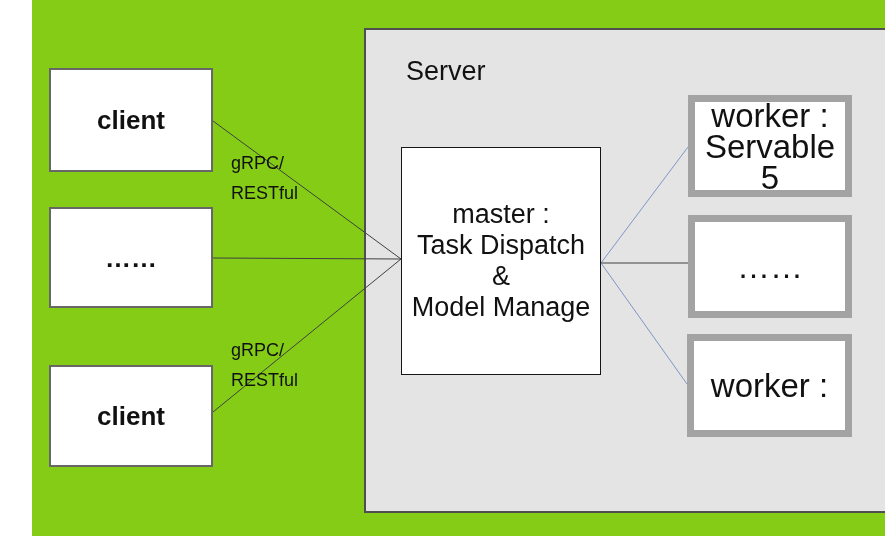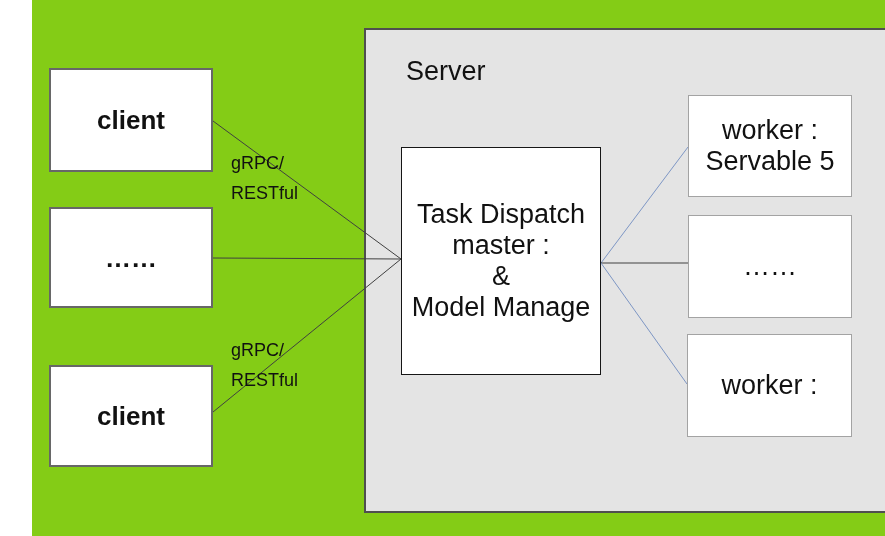--- a/index.html
+++ b/index.html
@@ -57,8 +57,8 @@
     line-height: 31px;
   }
   .worker-node {
-    border: 1px solid #a3a3a3;
-    font-size: 27px;
+    border: 7px solid #a3a3a3;
+    font-size: 33px;
     line-height: 31px;
   }
   #worker-box-1 { left: 656px; top: 95px;  width: 164px; height: 102px; }

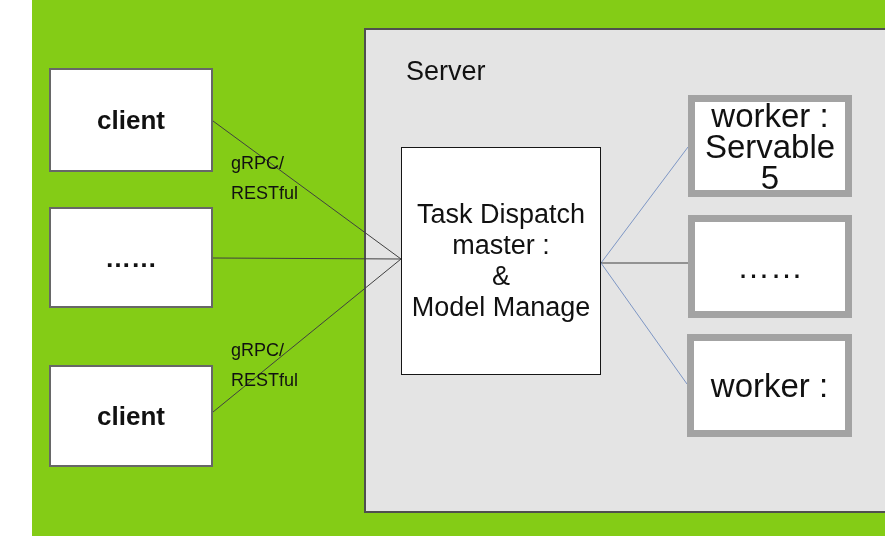--- a/index.html
+++ b/index.html
@@ -118,8 +118,8 @@
   </div>
 
   <div id="master-box" class="abs node">
+    <div>master :</div>
     <div>Task Dispatch</div>
-    <div>master :</div>
     <div>&amp;</div>
     <div>Model Manage</div>
   </div>

